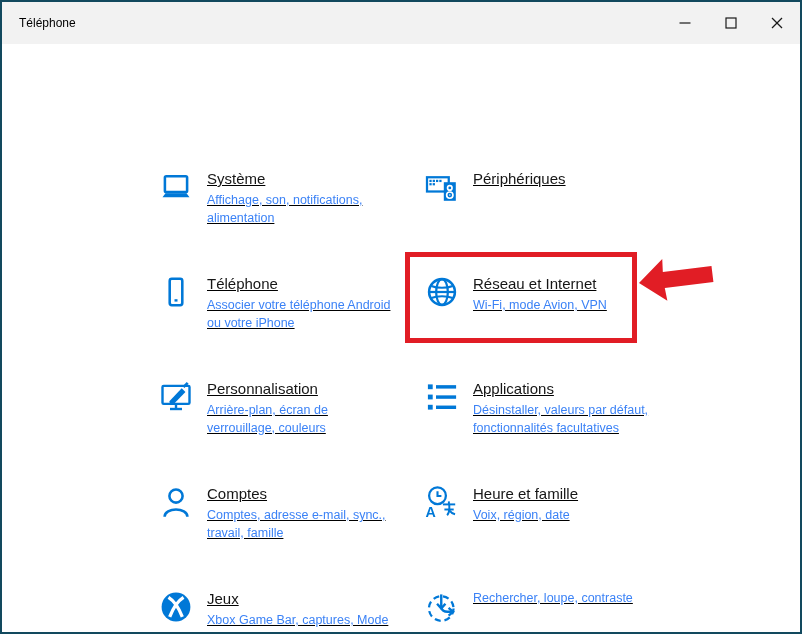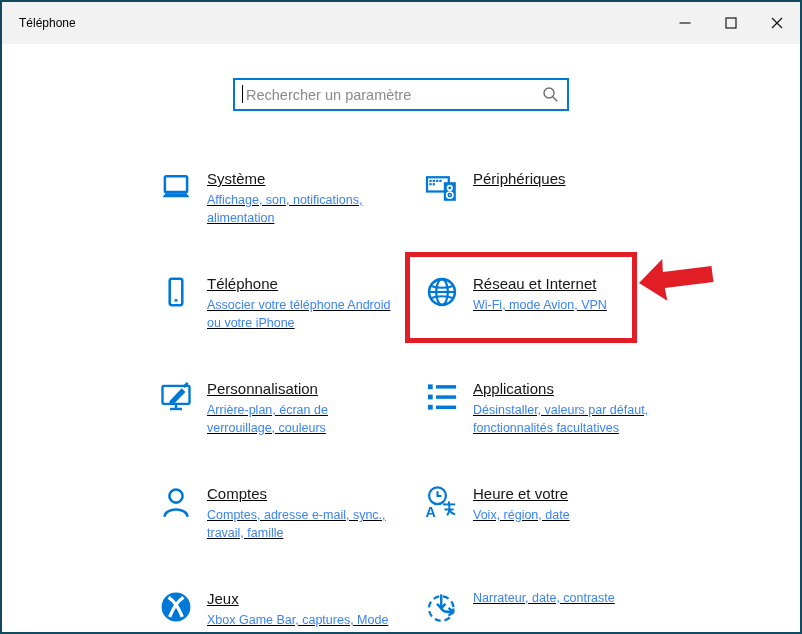--- a/index.html
+++ b/index.html
@@ -72,14 +72,6 @@
 
   <div class="content">
 
-    <div class="search-wrap">
-      <input class="search-input" type="text" placeholder="Rechercher un paramètre" style="">
-      <span class="caret"></span>
-      <svg class="search-glass" width="17" height="17" viewBox="0 0 17 17">
-        <circle cx="7" cy="7" r="5" fill="none" stroke="#6d6d6d" stroke-width="1.4"></circle>
-        <line x1="10.7" y1="10.7" x2="15.2" y2="15.2" stroke="#6d6d6d" stroke-width="1.4"></line>
-      </svg>
-    </div>
 
     <div class="grid">
 

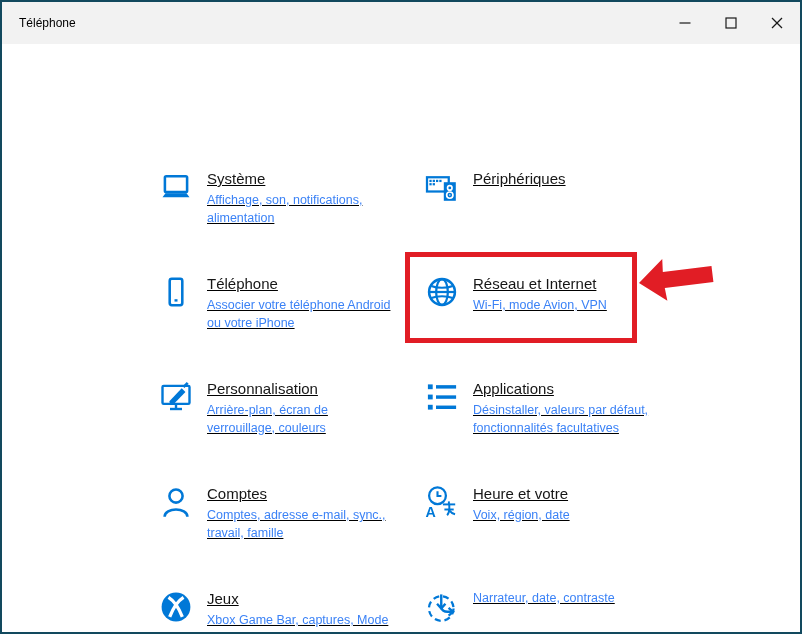--- a/index.html
+++ b/index.html
@@ -187,7 +187,7 @@
           </g>
         </svg>
         <div class="tile-text">
-          <div class="tile-title">Heure et votre</div>
+          <div class="tile-title">Heure et famille</div>
           <div class="tile-desc">Voix, région, date</div>
         </div>
       </div>

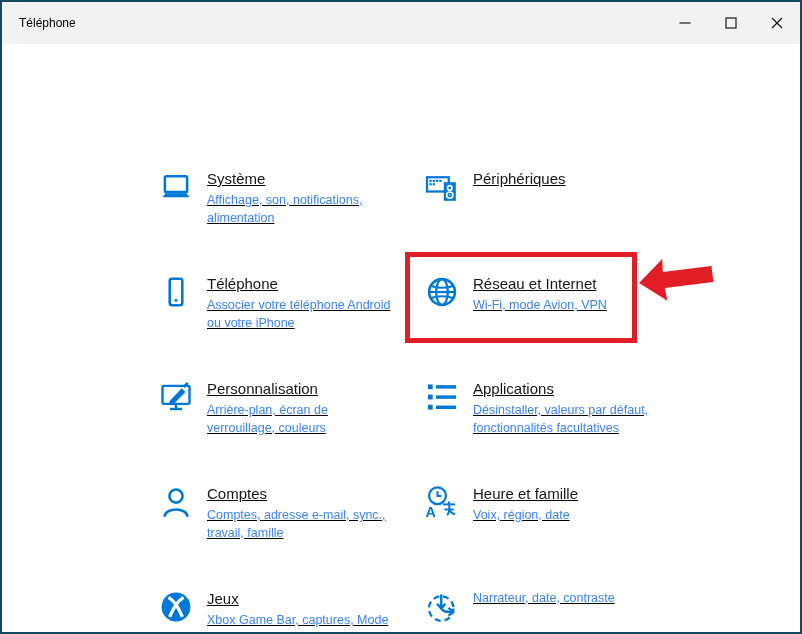--- a/index.html
+++ b/index.html
@@ -213,7 +213,7 @@
           <path d="M16.4,12.6 L19.4,15.2 L16.4,17.8" fill="none" stroke="#0078d7" stroke-width="1.6"></path>
         </svg>
         <div class="tile-text">
-          <div class="tile-desc">Narrateur, date, contraste</div>
+          <div class="tile-desc">Rechercher, loupe, contraste</div>
         </div>
       </div>
 

